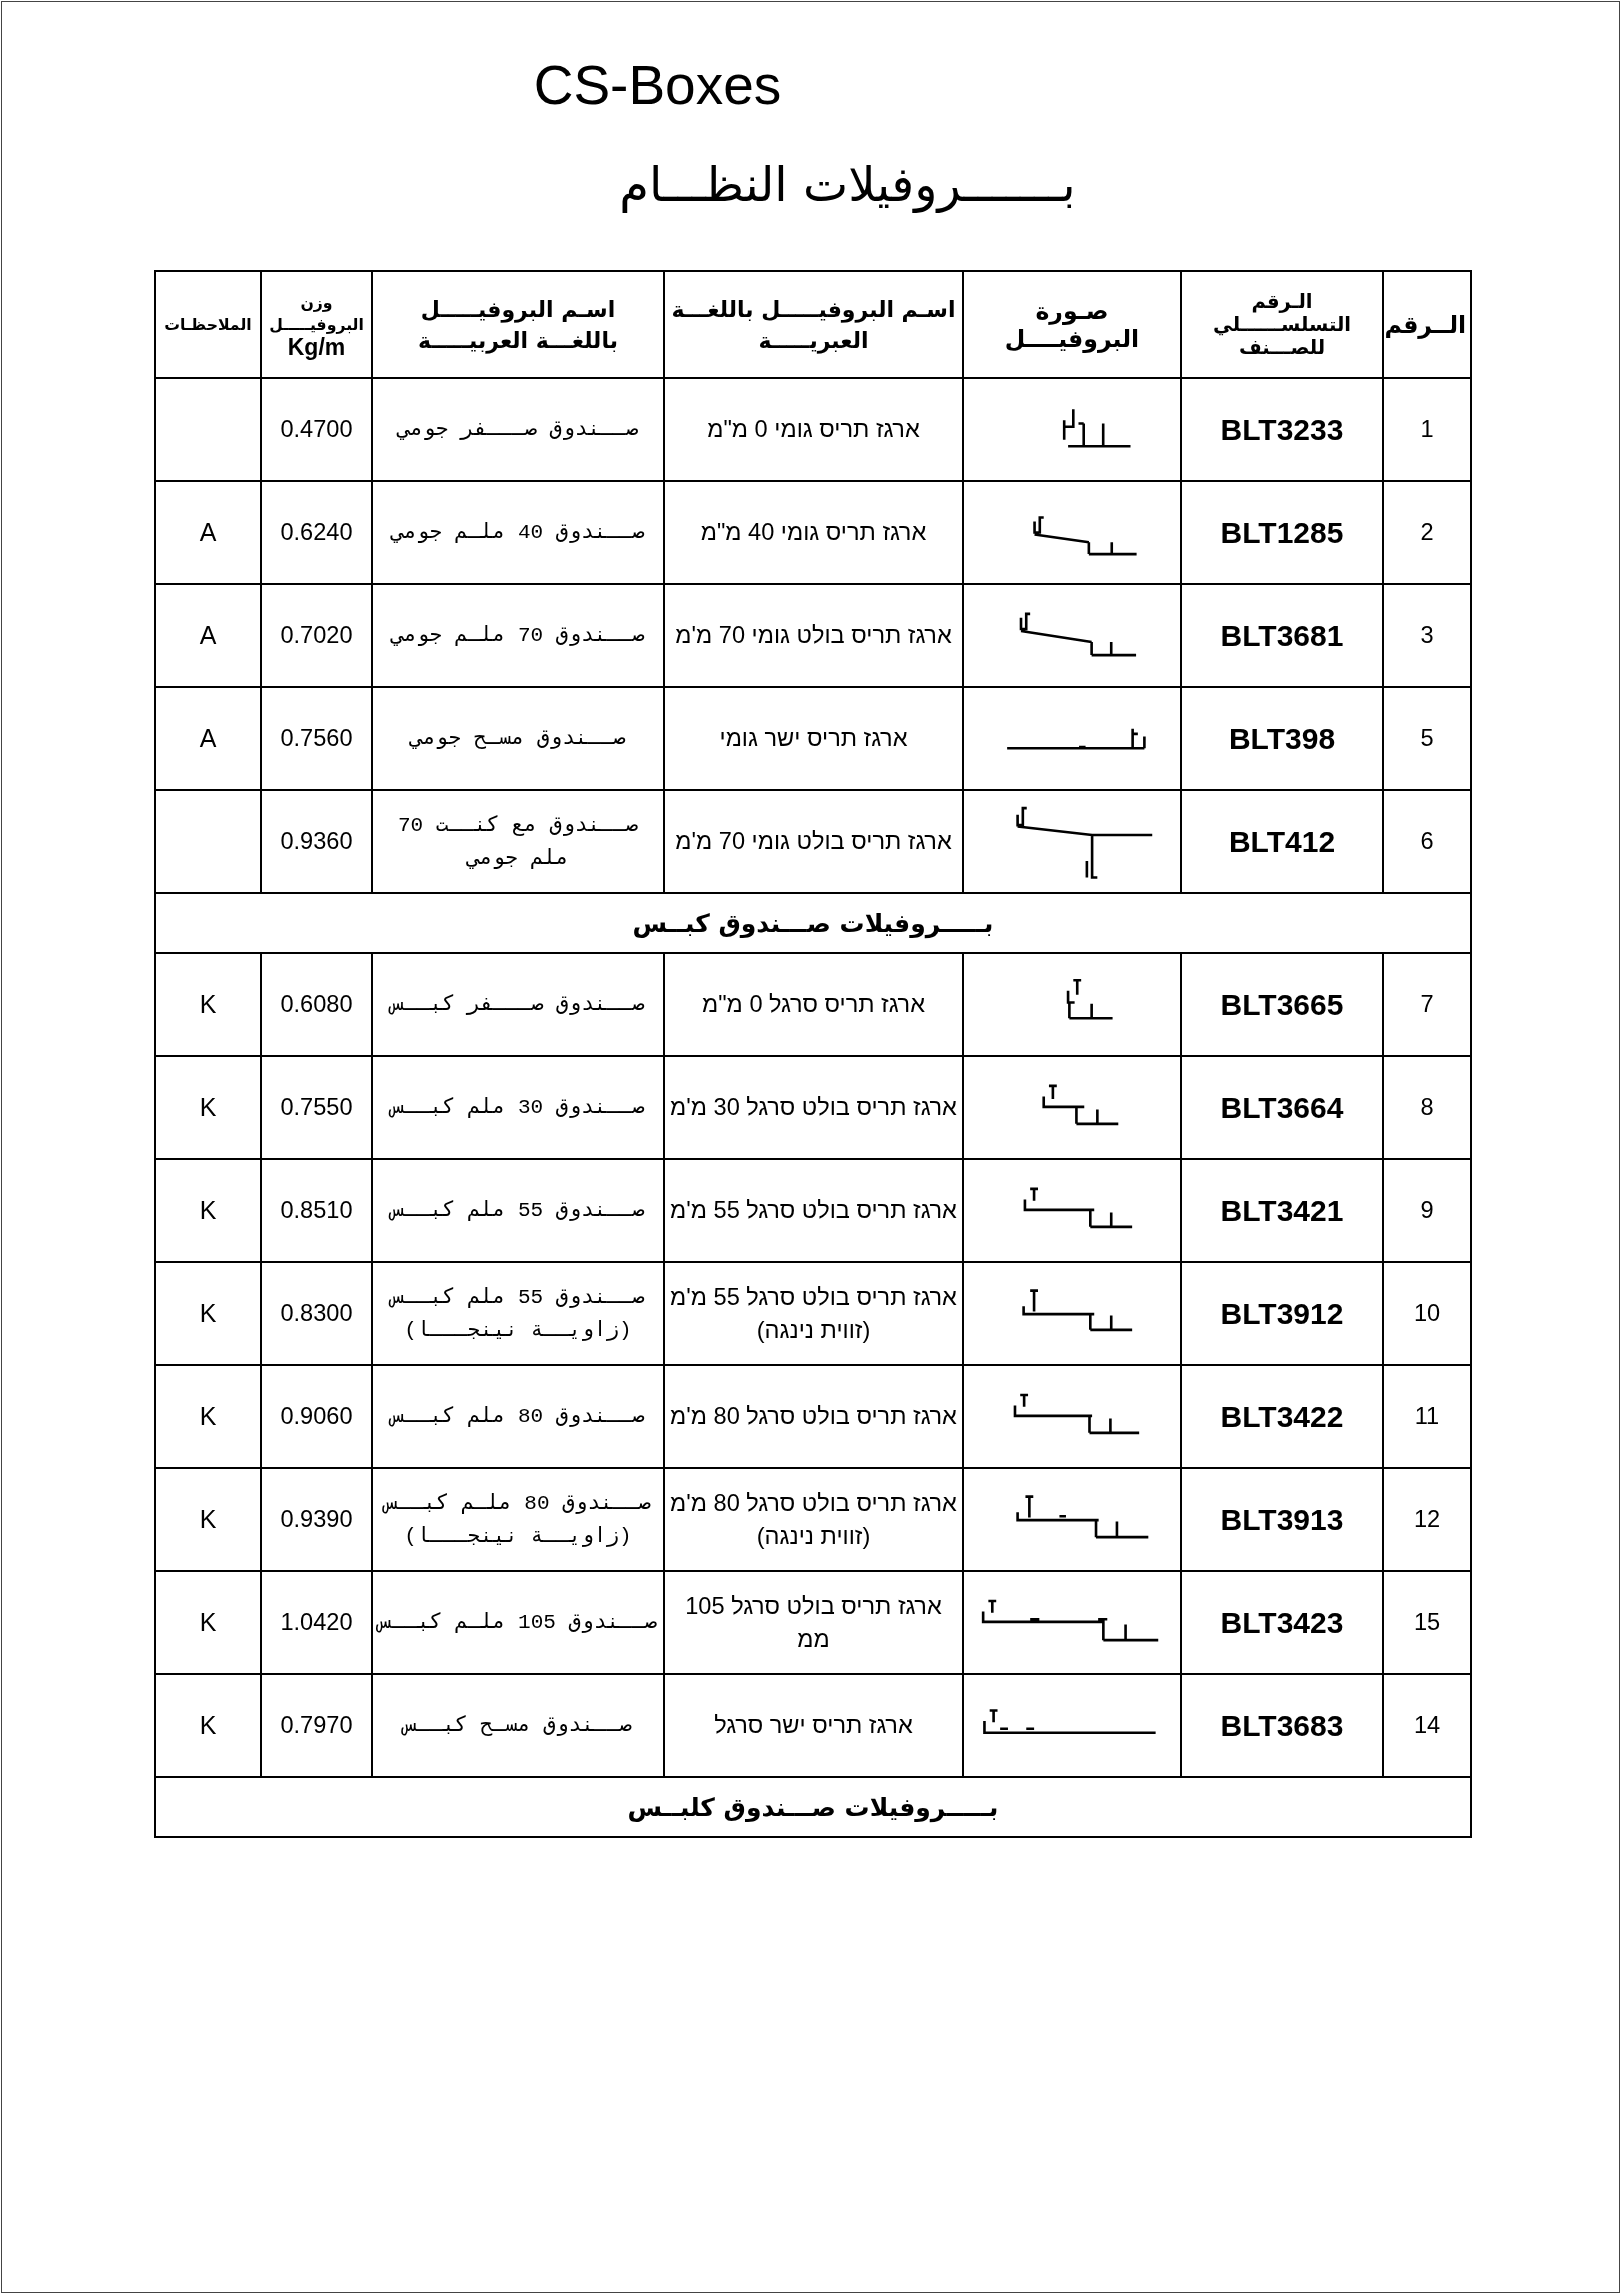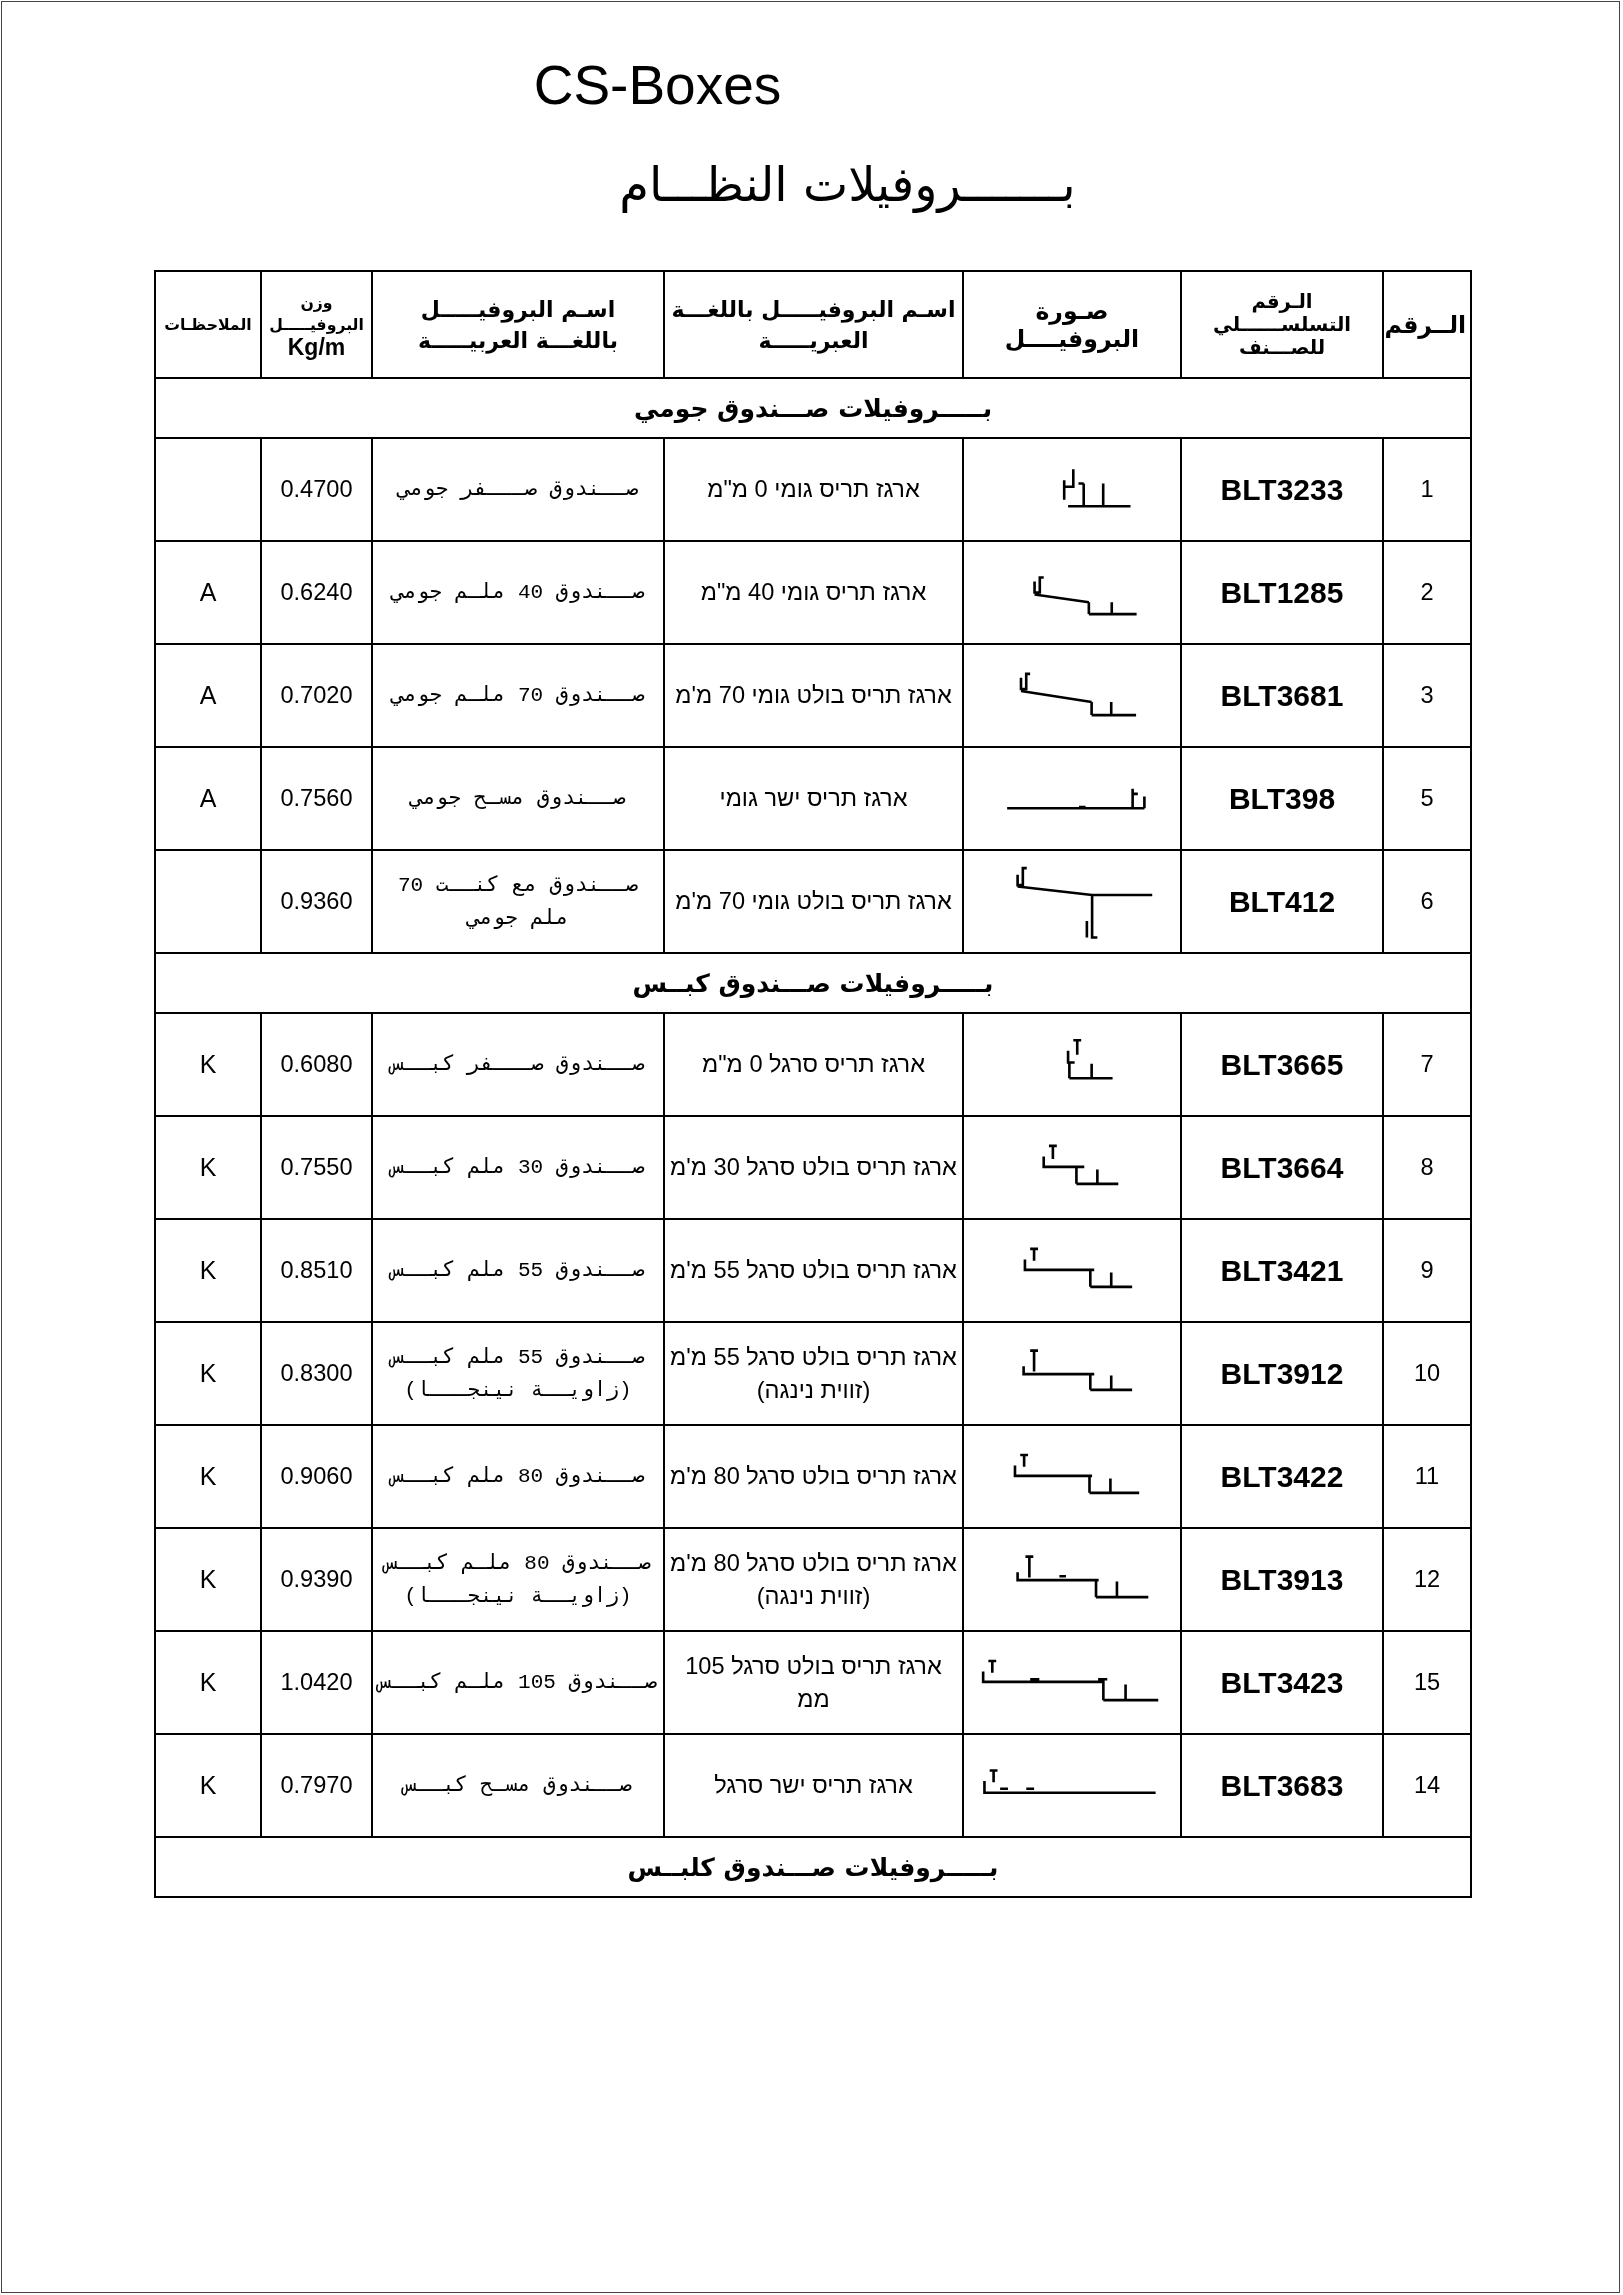--- a/index.html
+++ b/index.html
@@ -56,9 +56,6 @@
     <td class="h-no">الــرقم</td>
   </tr>
 
-  <tr class="section">
-        <td colspan="7">بـــــروفيلات صـــندوق جومي</td>
-      </tr>
 
   <tr class="row">
     <td class="c-notes"></td>

